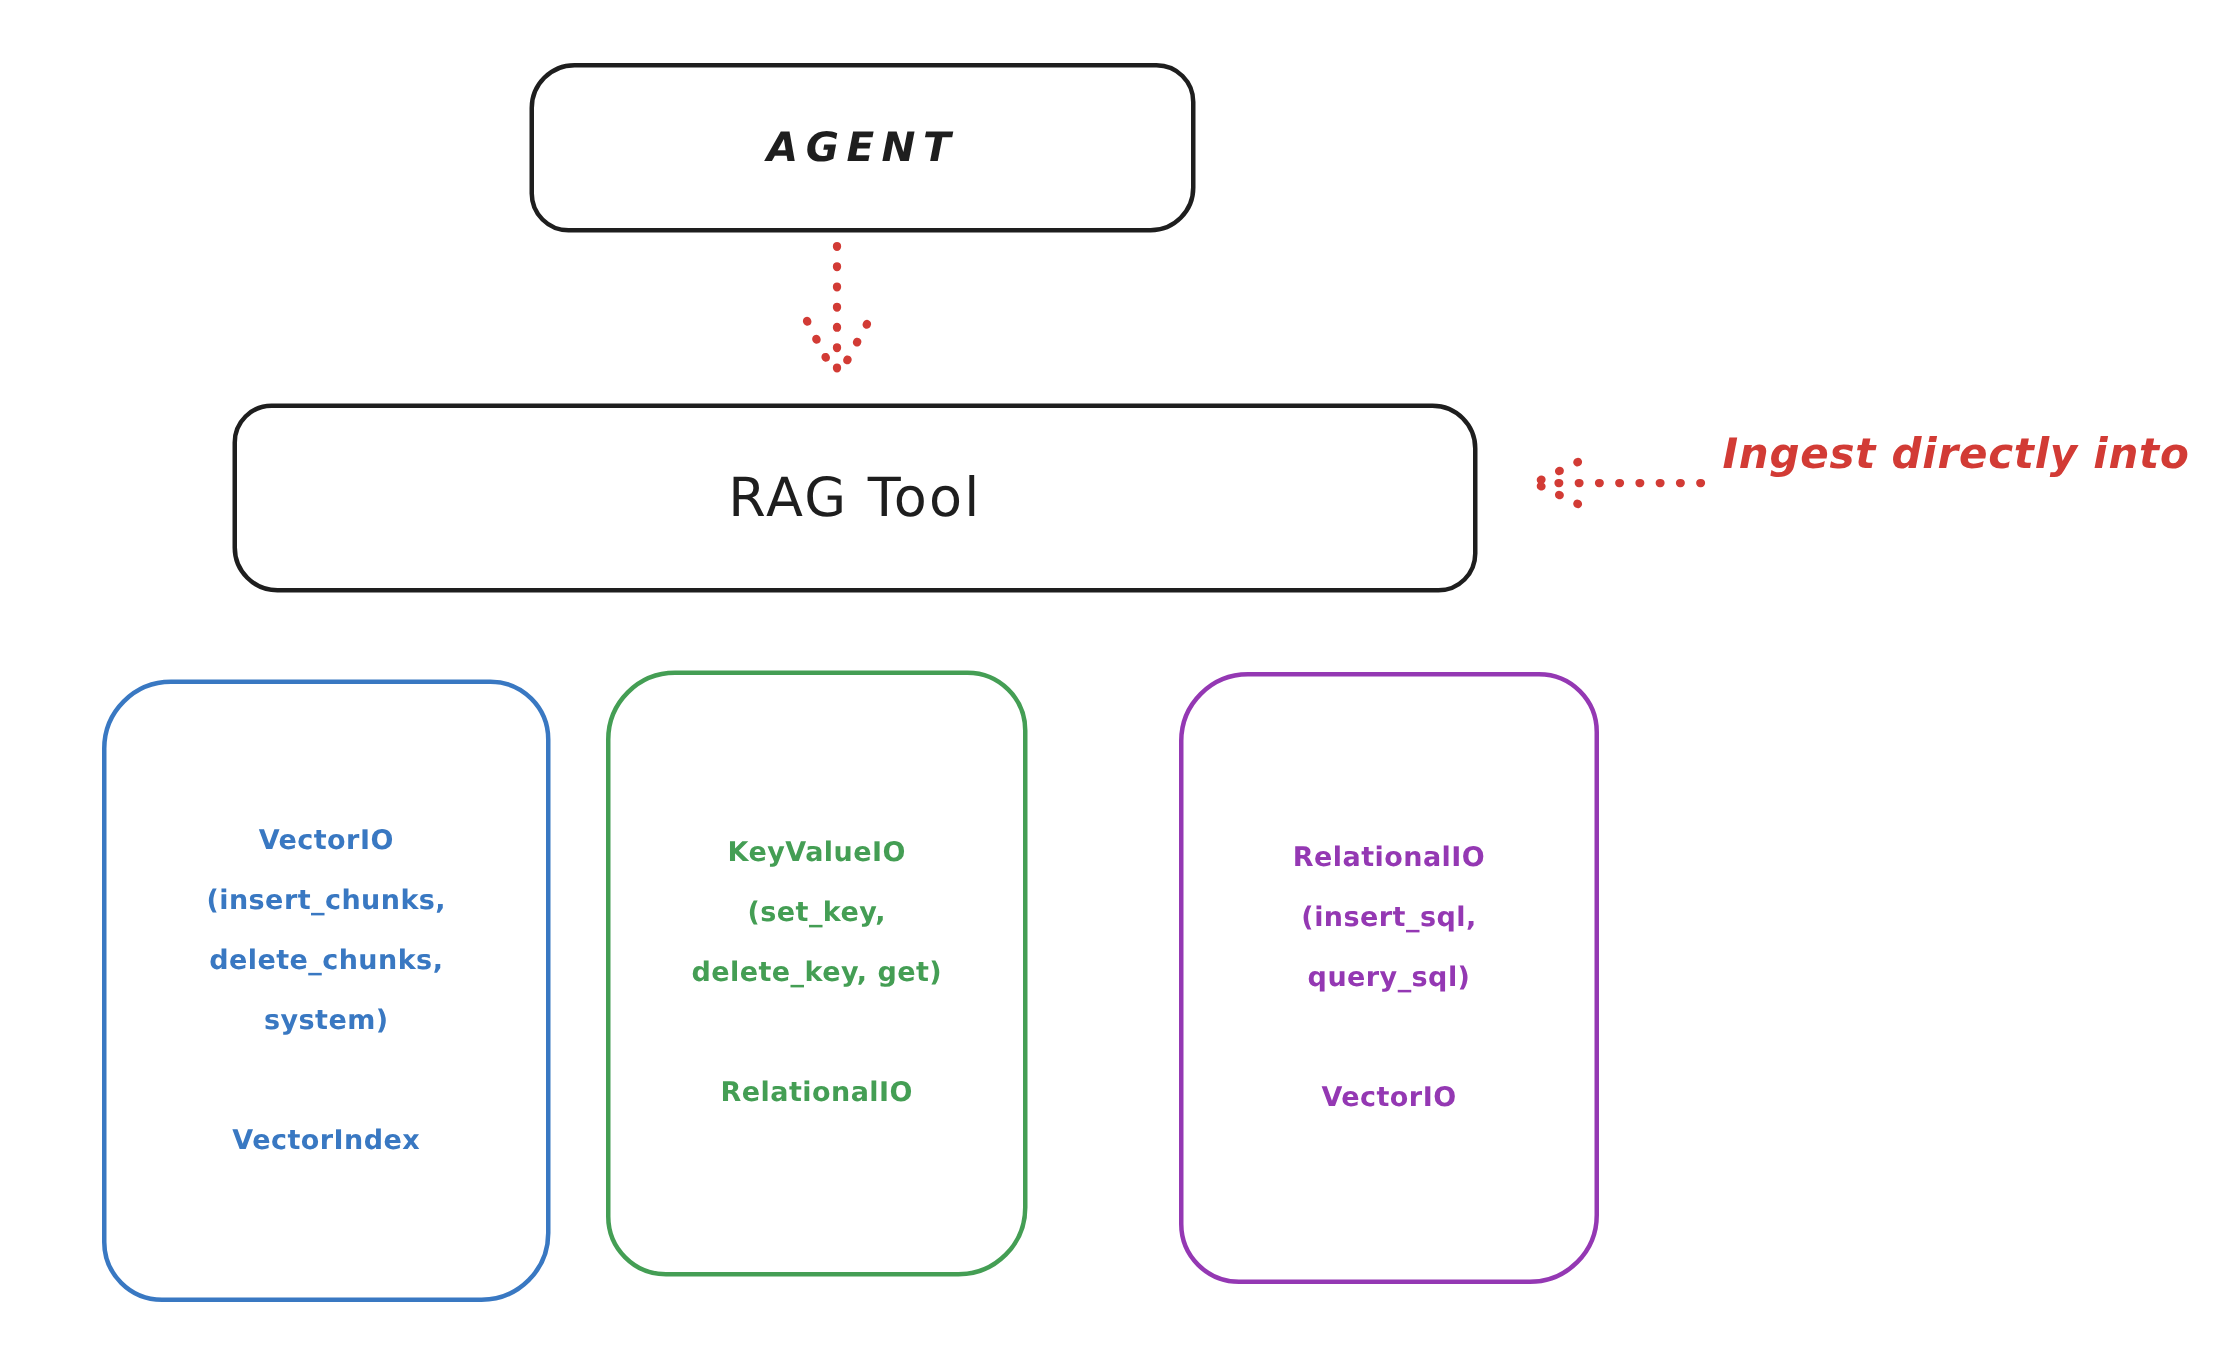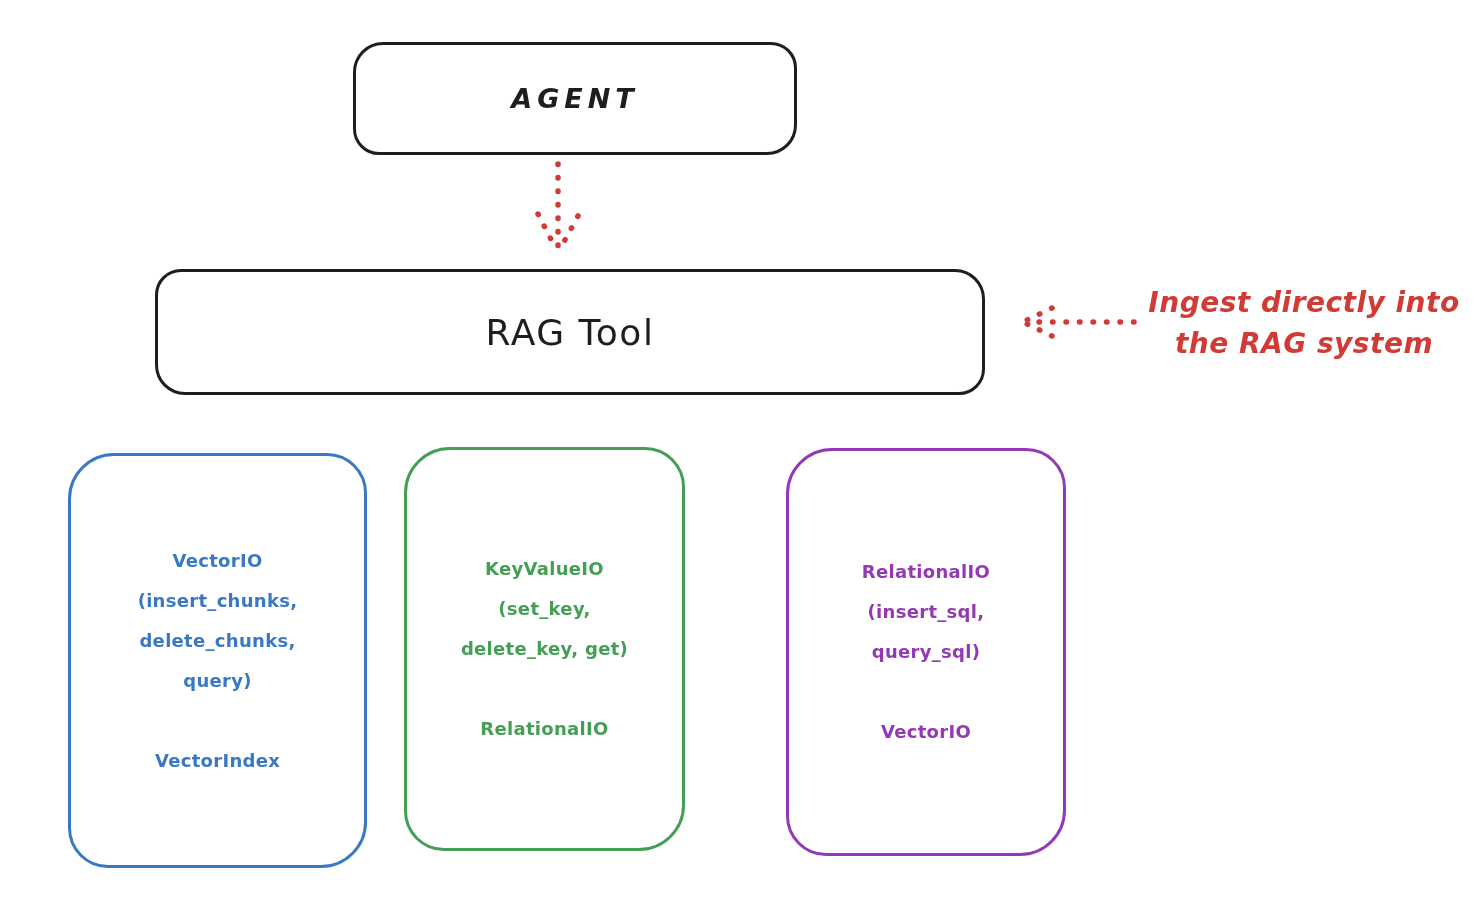--- a/index.html
+++ b/index.html
@@ -115,7 +115,6 @@
 
   <div class="annotation">
     <span class="line">Ingest directly into</span>
-    <span class="line">the RAG system</span>
   </div>
 
   <div class="box store-box vector-box">

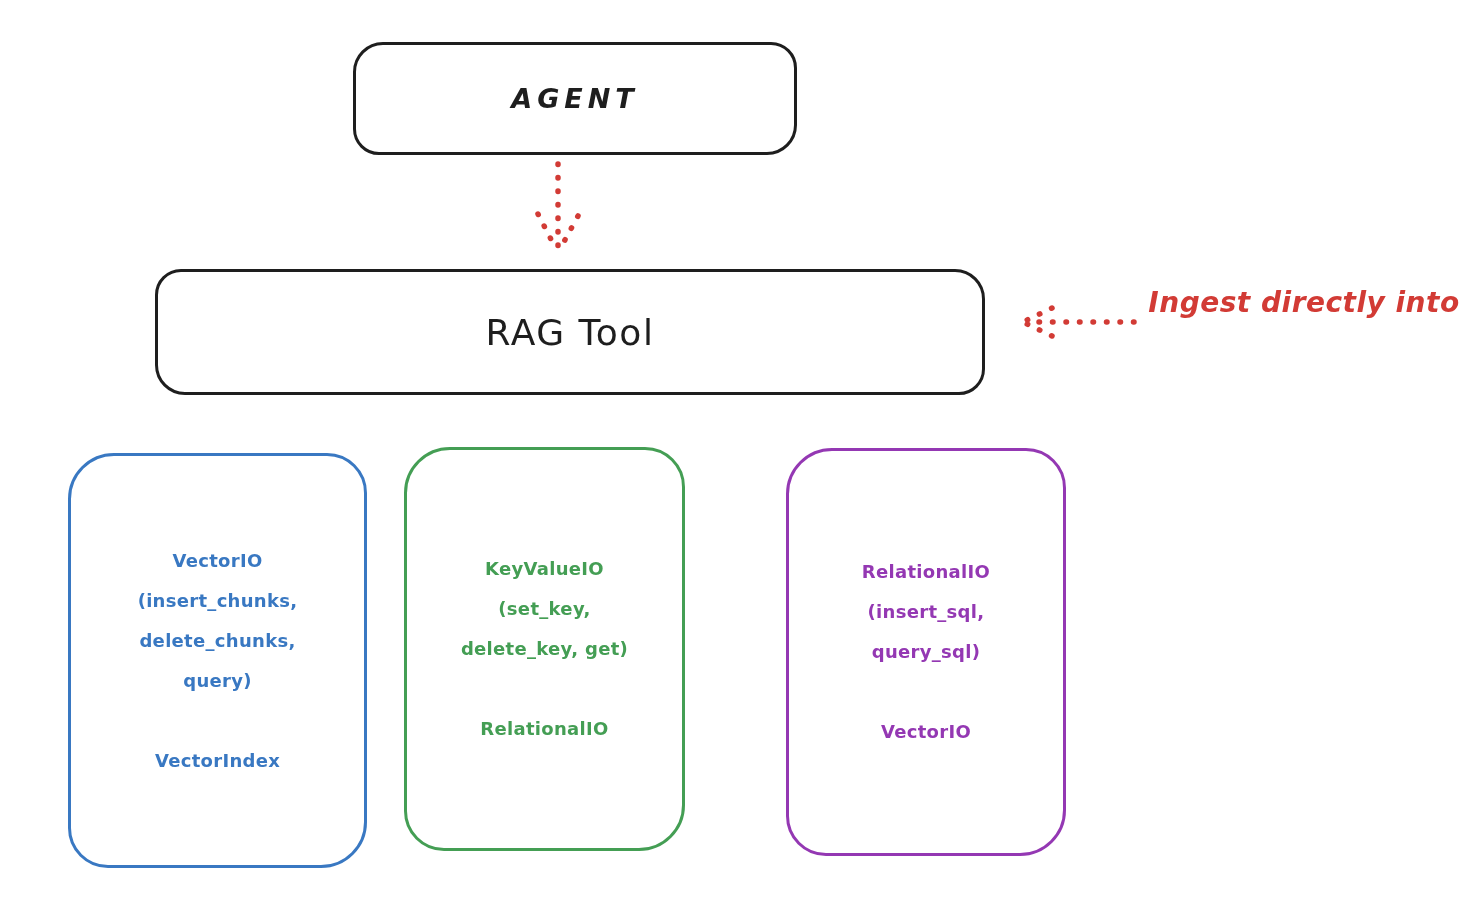--- a/index.html
+++ b/index.html
@@ -121,7 +121,7 @@
     <span class="line">VectorIO</span>
     <span class="line">(insert_chunks,</span>
     <span class="line">delete_chunks,</span>
-    <span class="line">query)</span>
+    <span class="line">system)</span>
     <span class="index-label">VectorIndex</span>
   </div>
 

